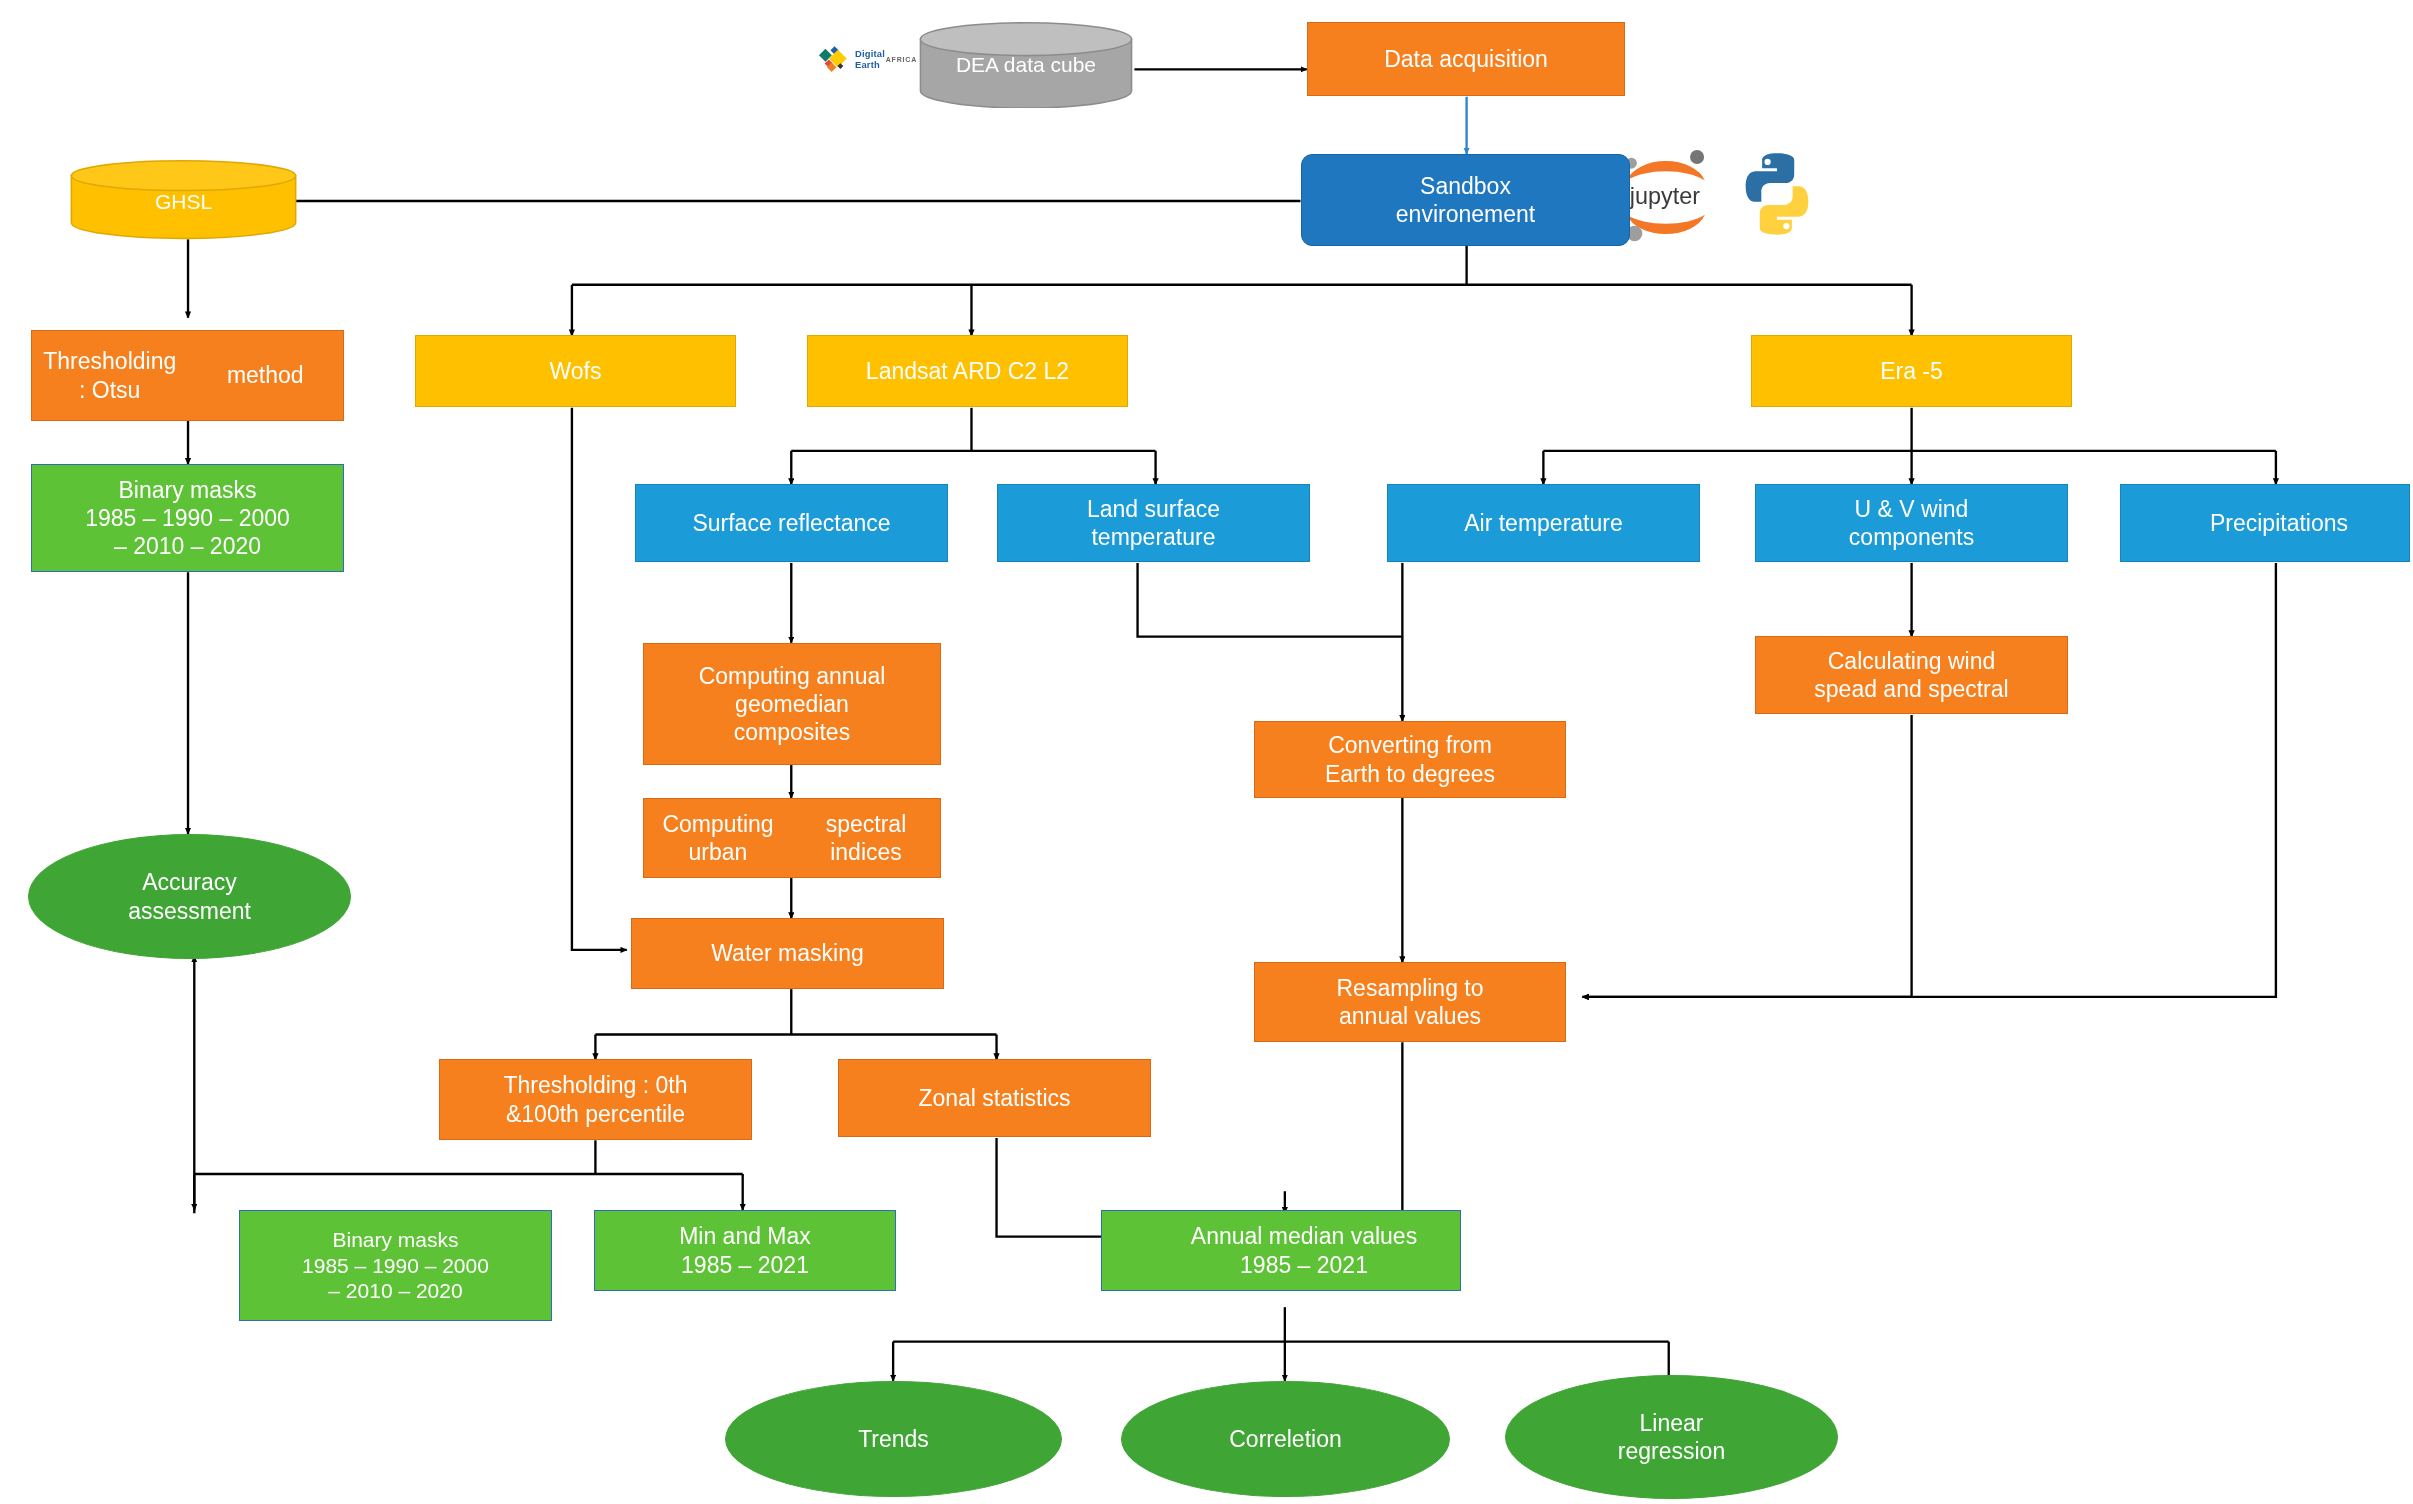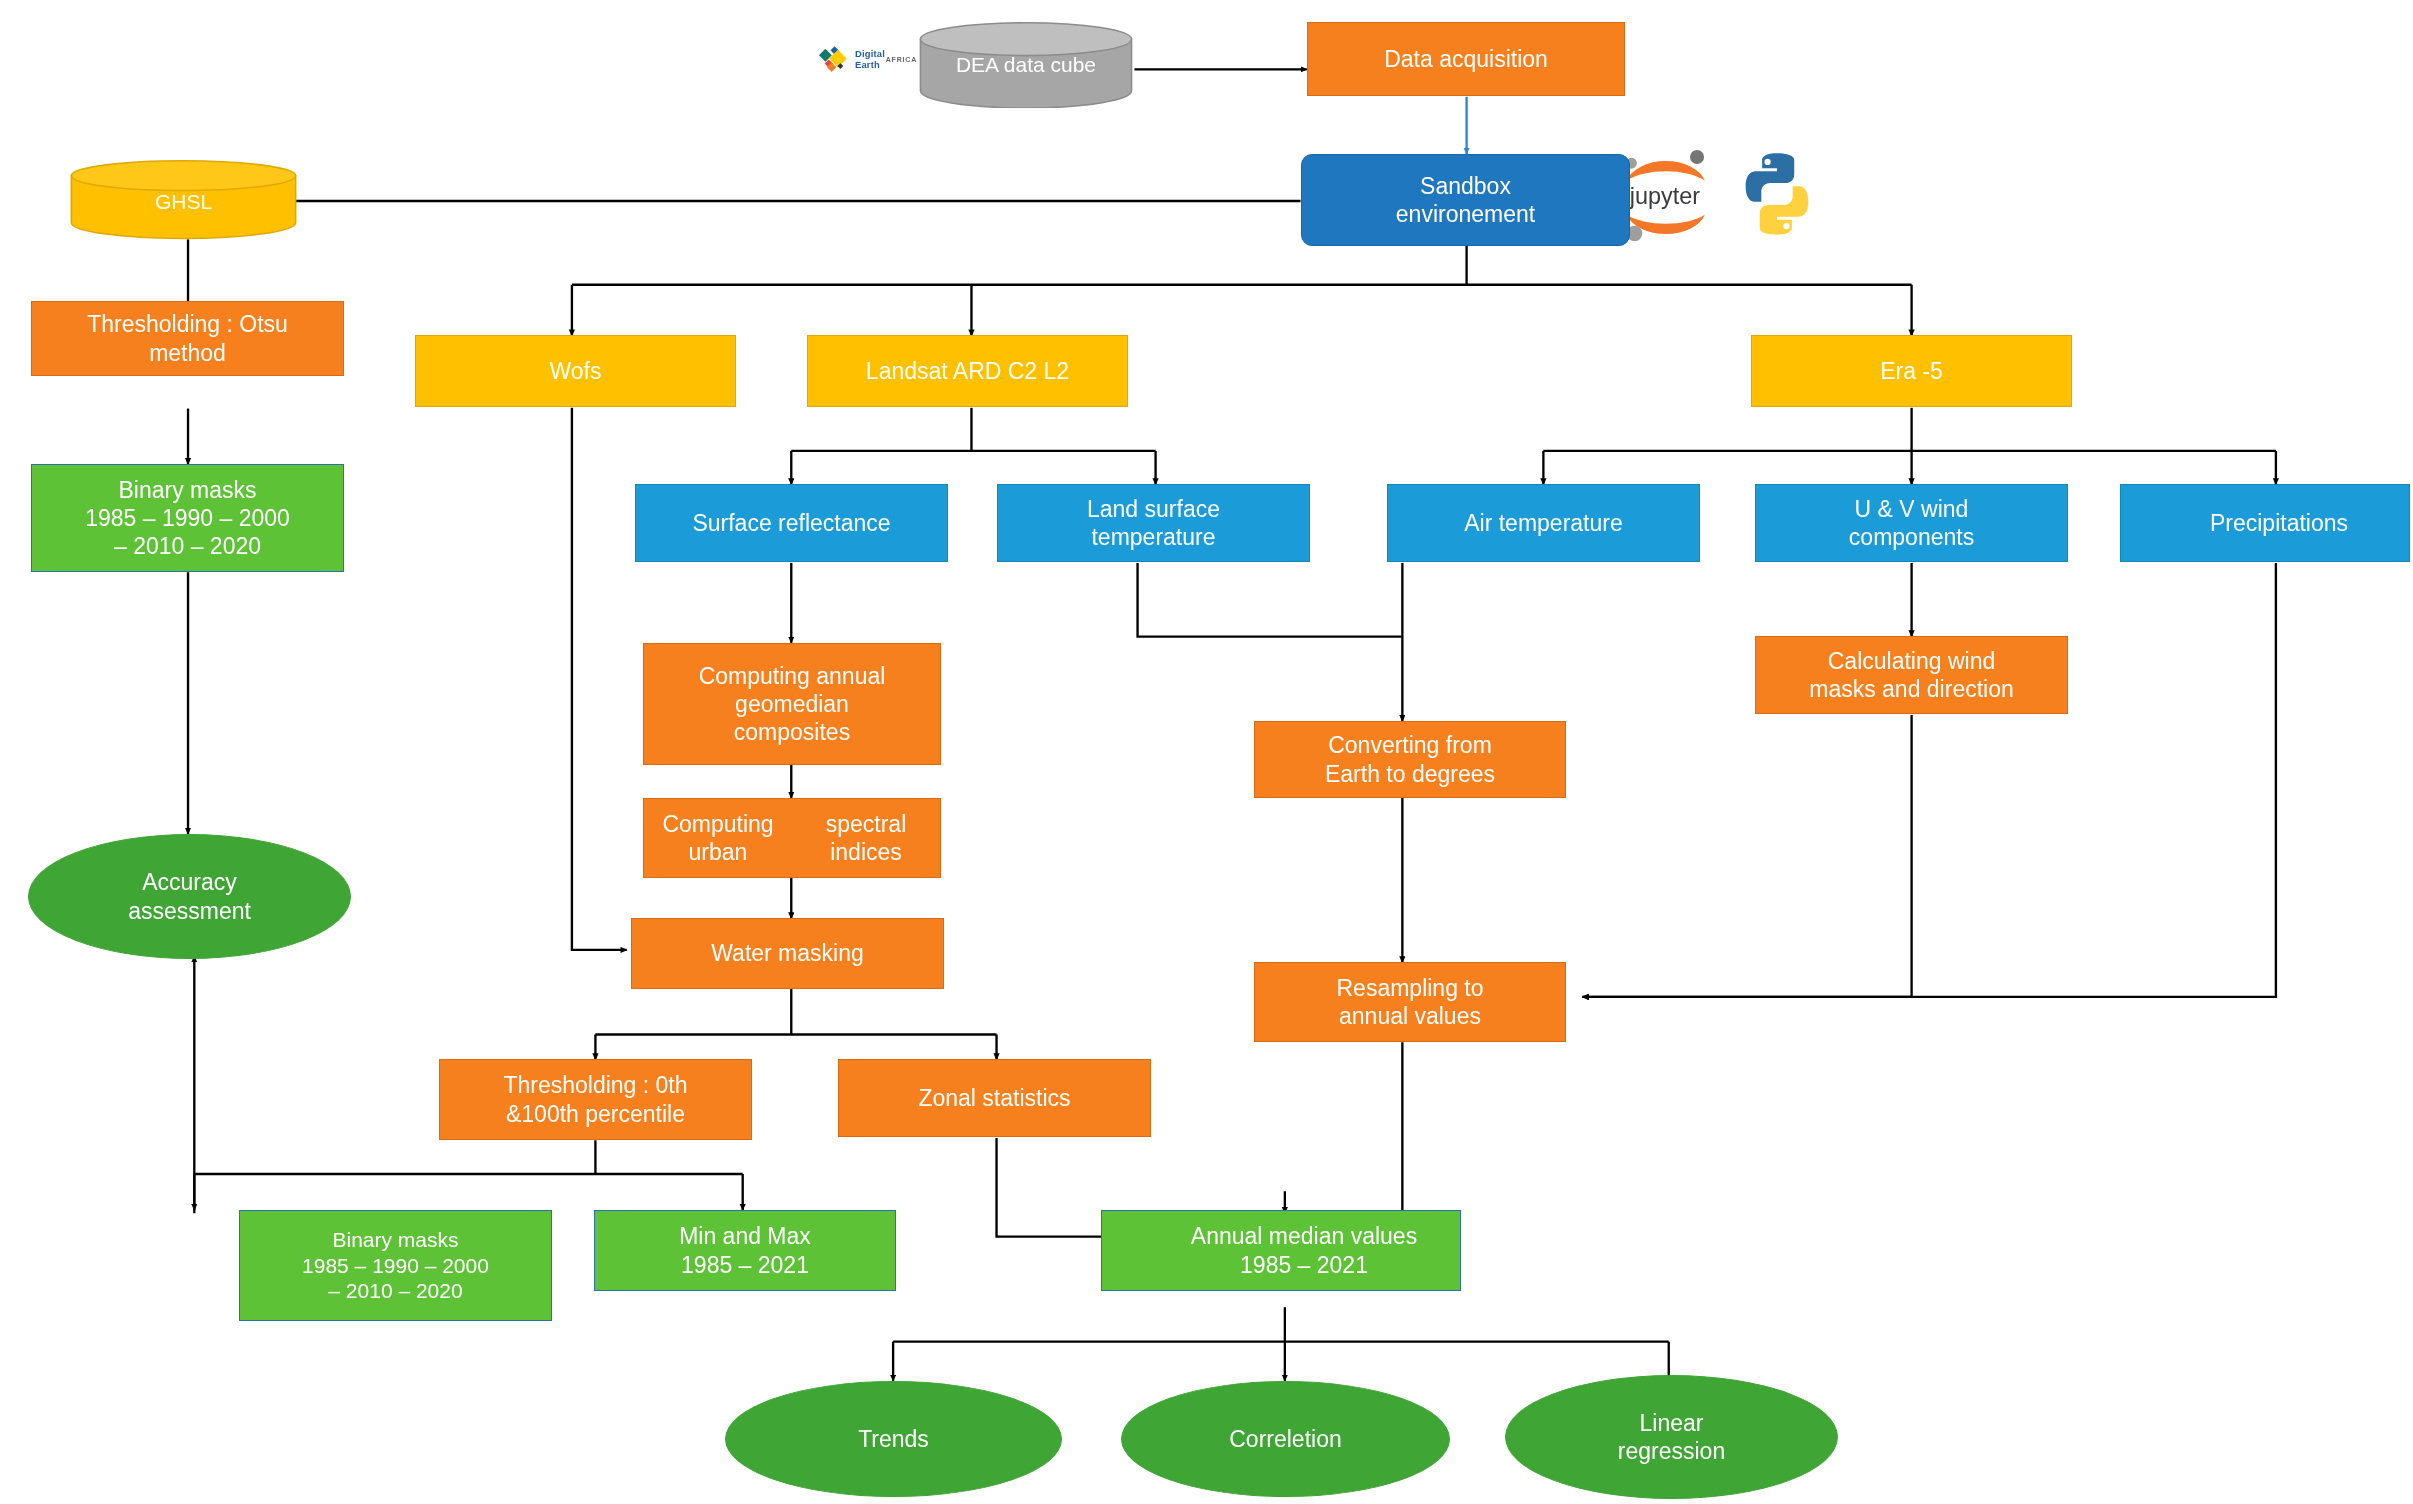--- a/index.html
+++ b/index.html
@@ -170,7 +170,7 @@
     <span class="lbl f26" style="position:relative;z-index:2;color:#fff;margin-top:4.7px;">GHSL</span>
   </div>
 
-  <div class="node rect orange" style="left:31px;top:301px;width:313px;height:75px;flex-direction:column;">
+  <div class="node rect orange" style="left:31px;top:330px;width:313px;height:91px;flex-direction:row;">
     <span class="lbl f28">Thresholding : Otsu</span>
     <span class="lbl f28">method</span>
   </div>

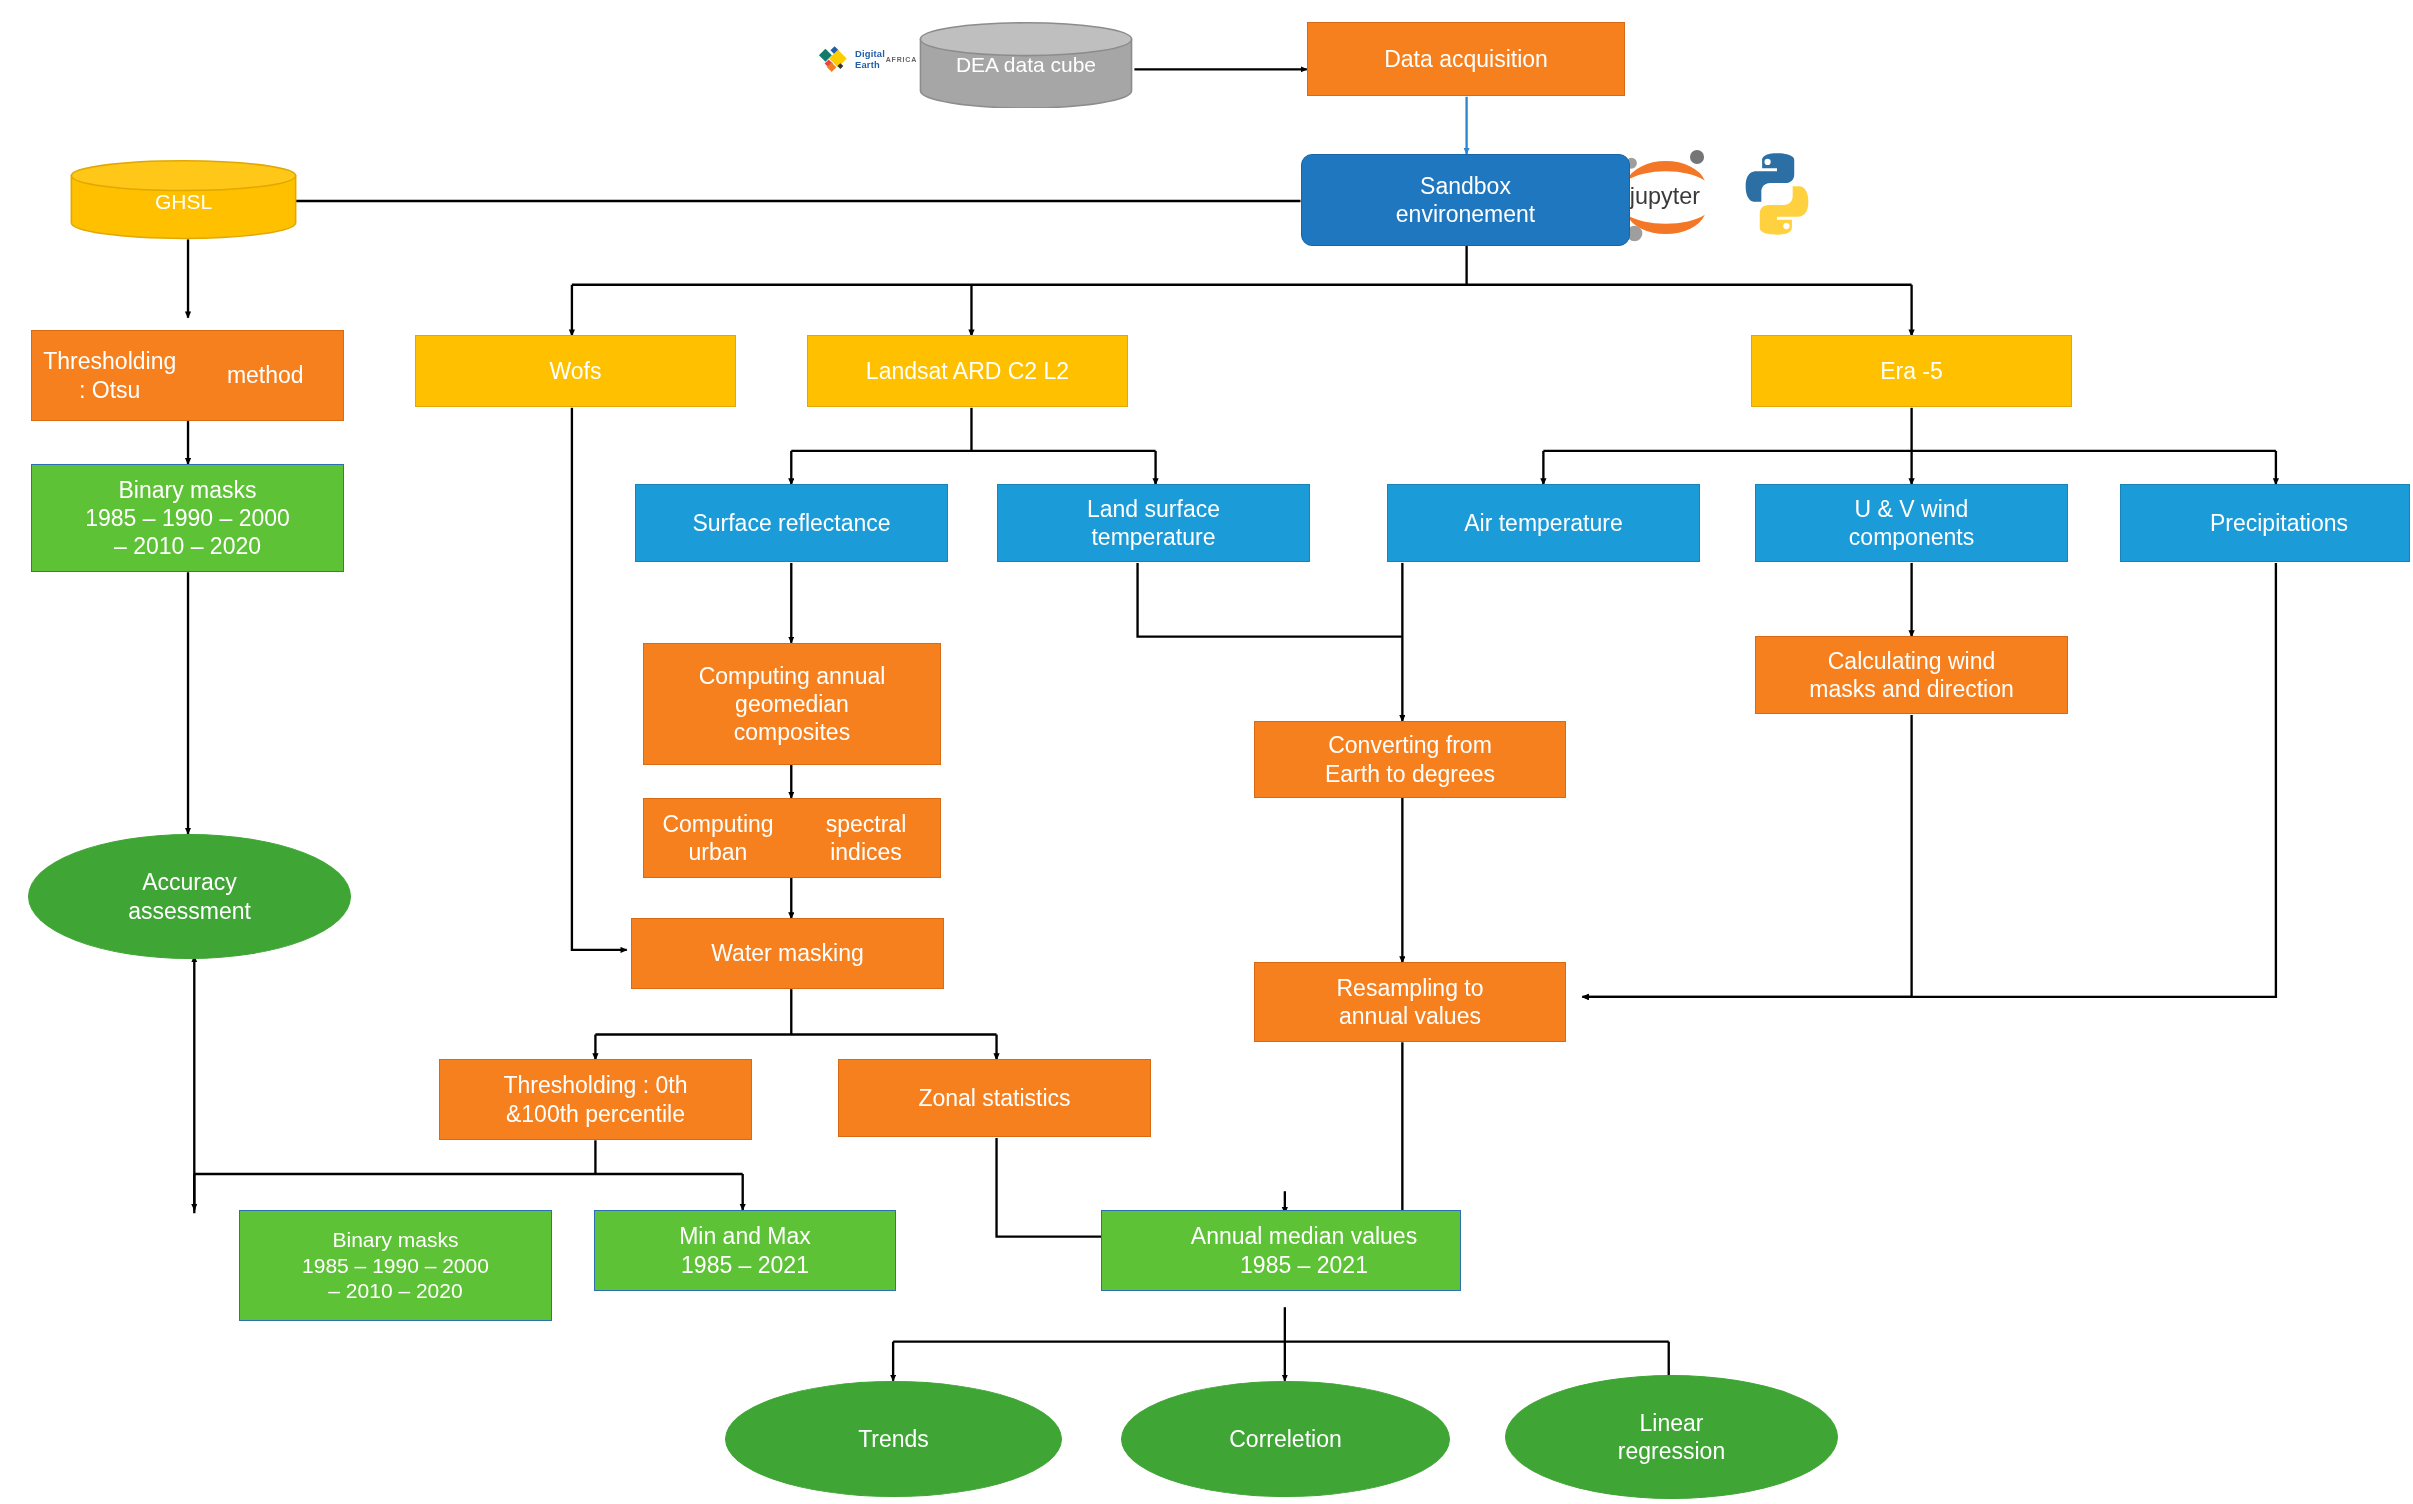--- a/index.html
+++ b/index.html
@@ -242,7 +242,7 @@
 
   <div class="node rect orange" style="left:1755px;top:636px;width:313px;height:78px;flex-direction:column;">
     <span class="lbl f28">Calculating wind</span>
-    <span class="lbl f28">masks and direction</span>
+    <span class="lbl f28">spead and spectral</span>
   </div>
 
   <div class="node rect orange" style="left:1254px;top:962px;width:312px;height:80px;flex-direction:column;">

